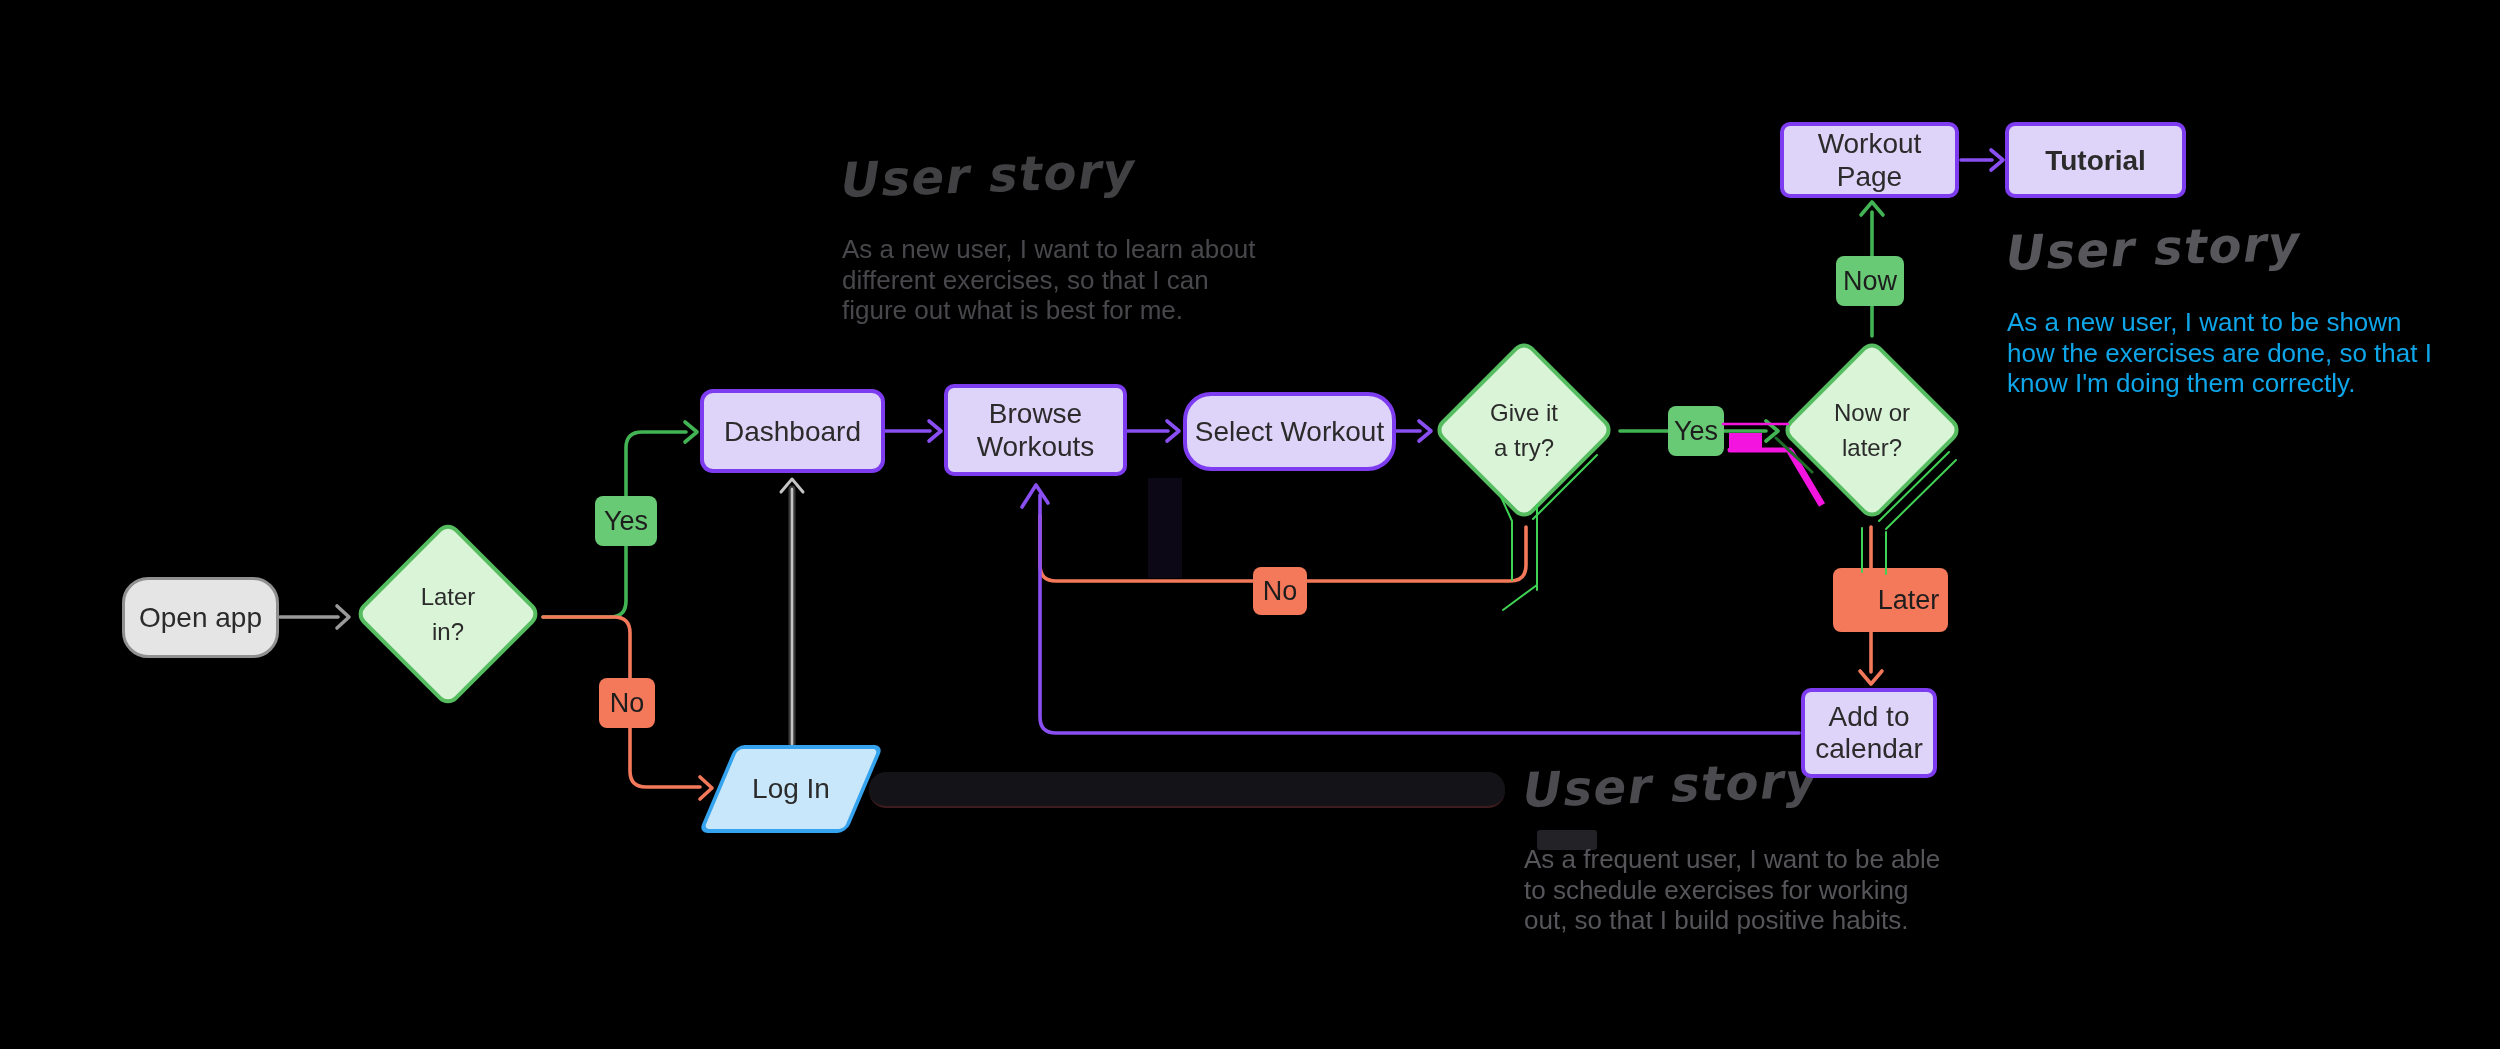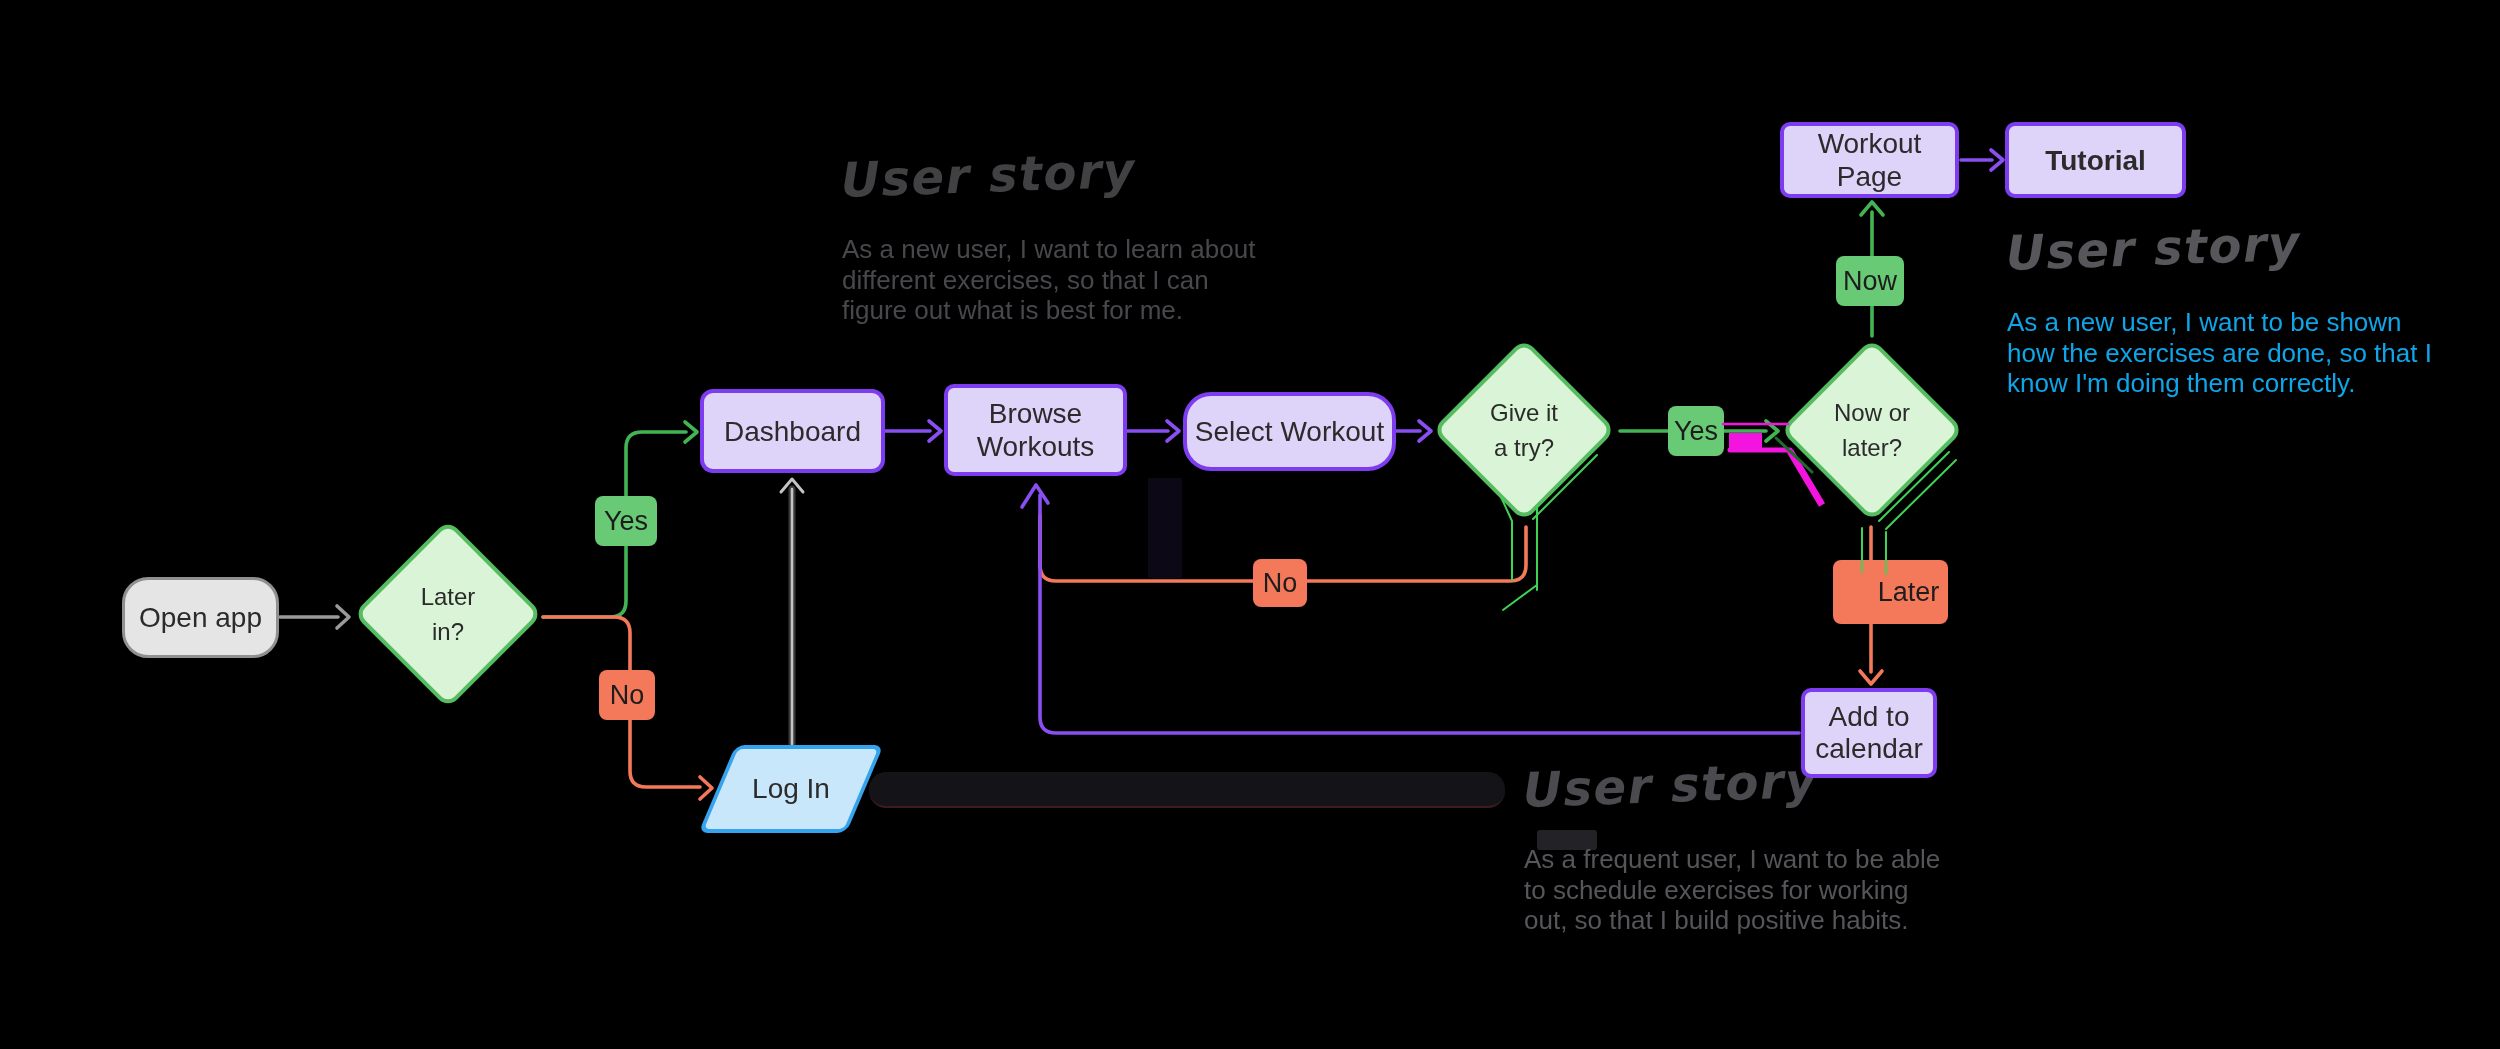--- a/index.html
+++ b/index.html
@@ -22,7 +22,7 @@
   .edge-label{position:absolute;display:flex;align-items:center;justify-content:center;
         border-radius:8px;color:#1d1d1d;font-size:27px;z-index:4;}
   .lbl-green{background:#68ca74;}
-  .lbl-orange{background:#f4795a;}
+  .lbl-orange{background:#f4795a;margin-top:8px;}
   
   .diamond{position:absolute;z-index:3;}
   .diamond .shape{position:absolute;left:50%;top:50%;transform:translate(-50%,-50%) rotate(45deg);

